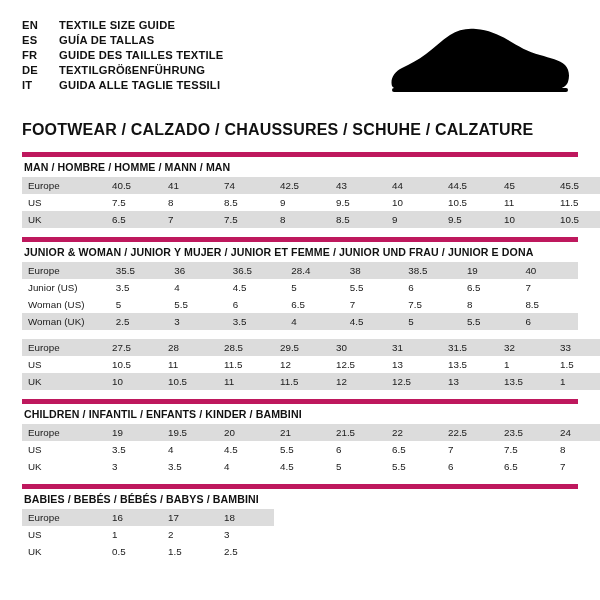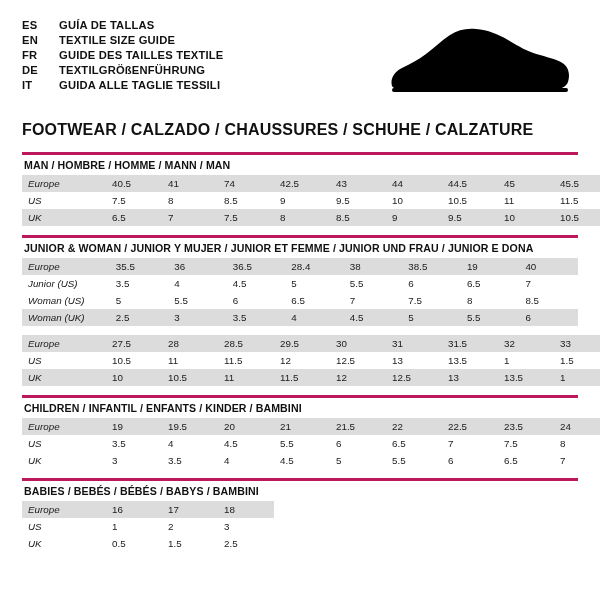--- a/index.html
+++ b/index.html
@@ -113,12 +113,12 @@
   <div class="header">
     <div class="lang-block">
       <div class="lang-row">
+        <span class="lang-code">EN</span>
+        <span class="lang-title">TEXTILE SIZE GUIDE</span>
+      </div>
+      <div class="lang-row">
         <span class="lang-code">ES</span>
         <span class="lang-title">GUÍA DE TALLAS</span>
-      </div>
-      <div class="lang-row">
-        <span class="lang-code">EN</span>
-        <span class="lang-title">TEXTILE SIZE GUIDE</span>
       </div>
       <div class="lang-row">
         <span class="lang-code">FR</span>

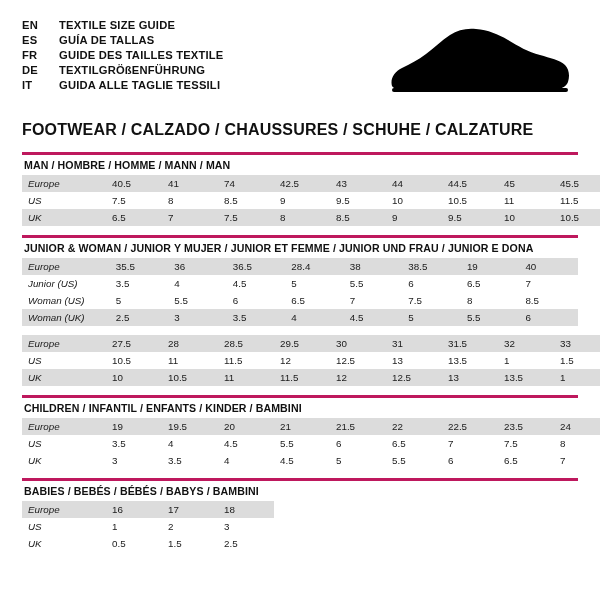--- a/index.html
+++ b/index.html
@@ -72,7 +72,7 @@
     font-weight: bold;
     padding: 4px 0 4px 2px;
     letter-spacing: 0.1px;
-    border-top: 3px solid #be185d;
+    border-top: 5px solid #be185d;
   }
   table.size-table {
     border-collapse: collapse;

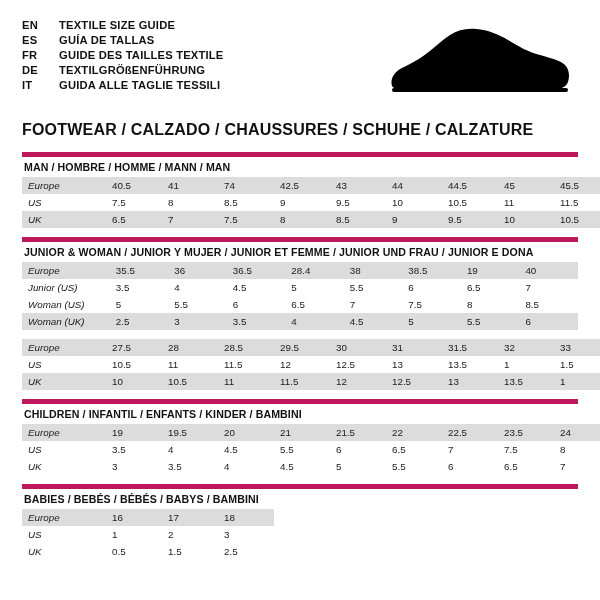--- a/index.html
+++ b/index.html
@@ -91,7 +91,6 @@
   }
   td.label-cell {
     width: 78px;
-    font-style: italic;
   }
   td.val {
     width: 50px;

